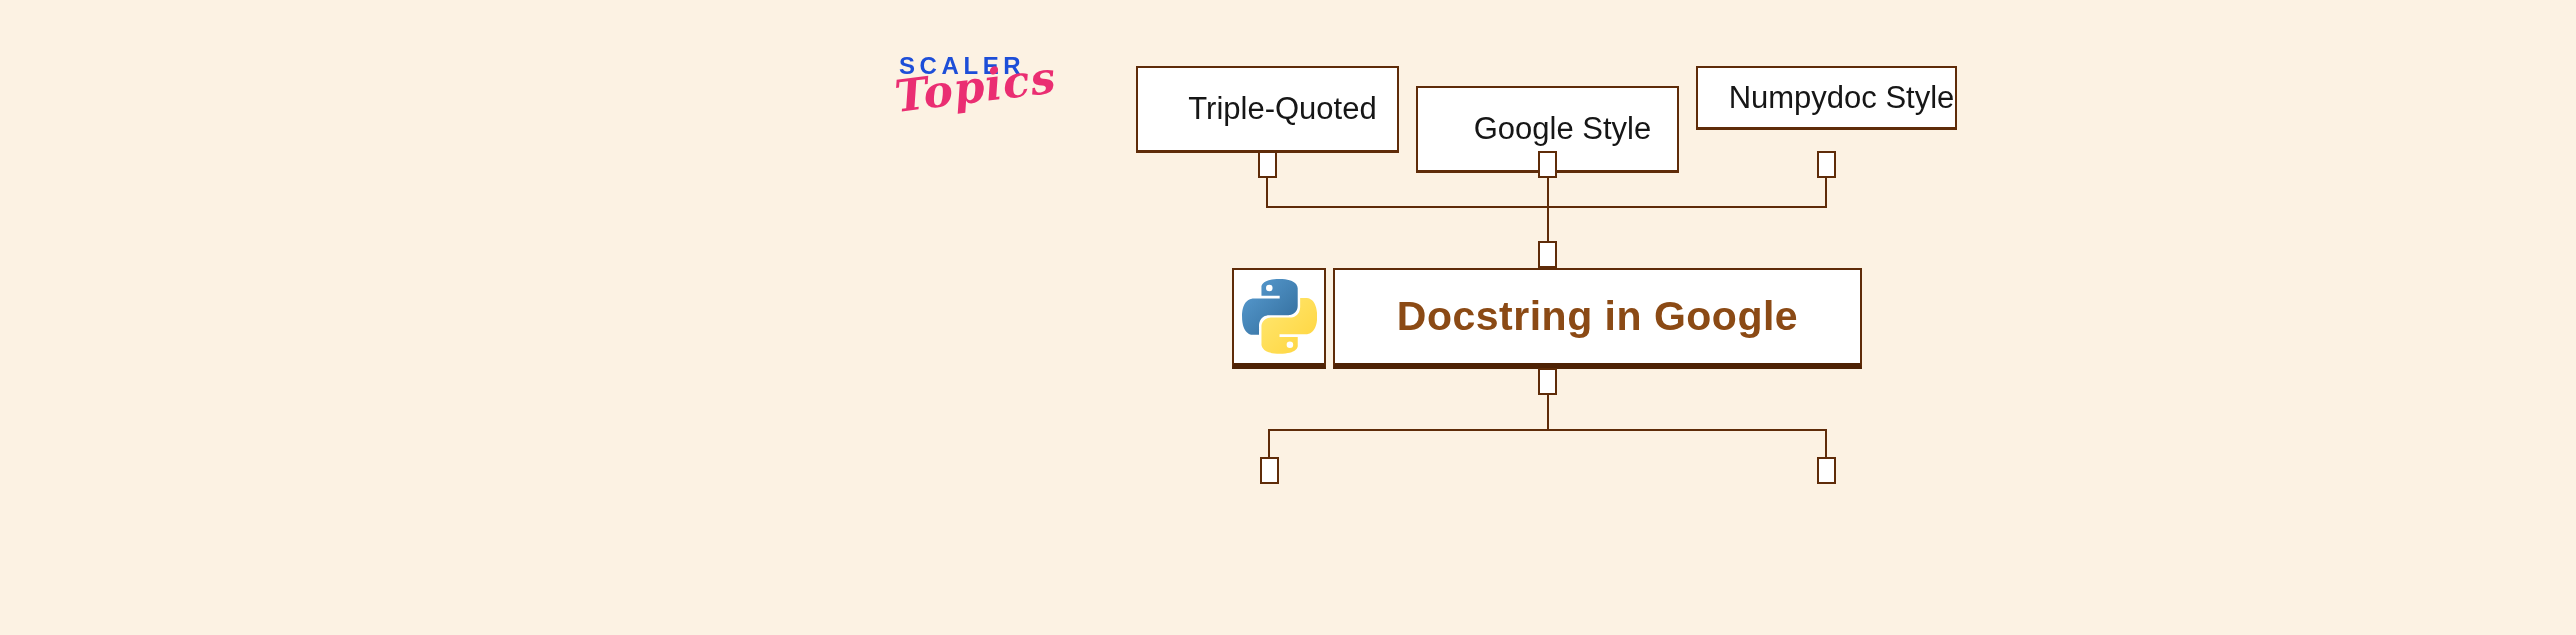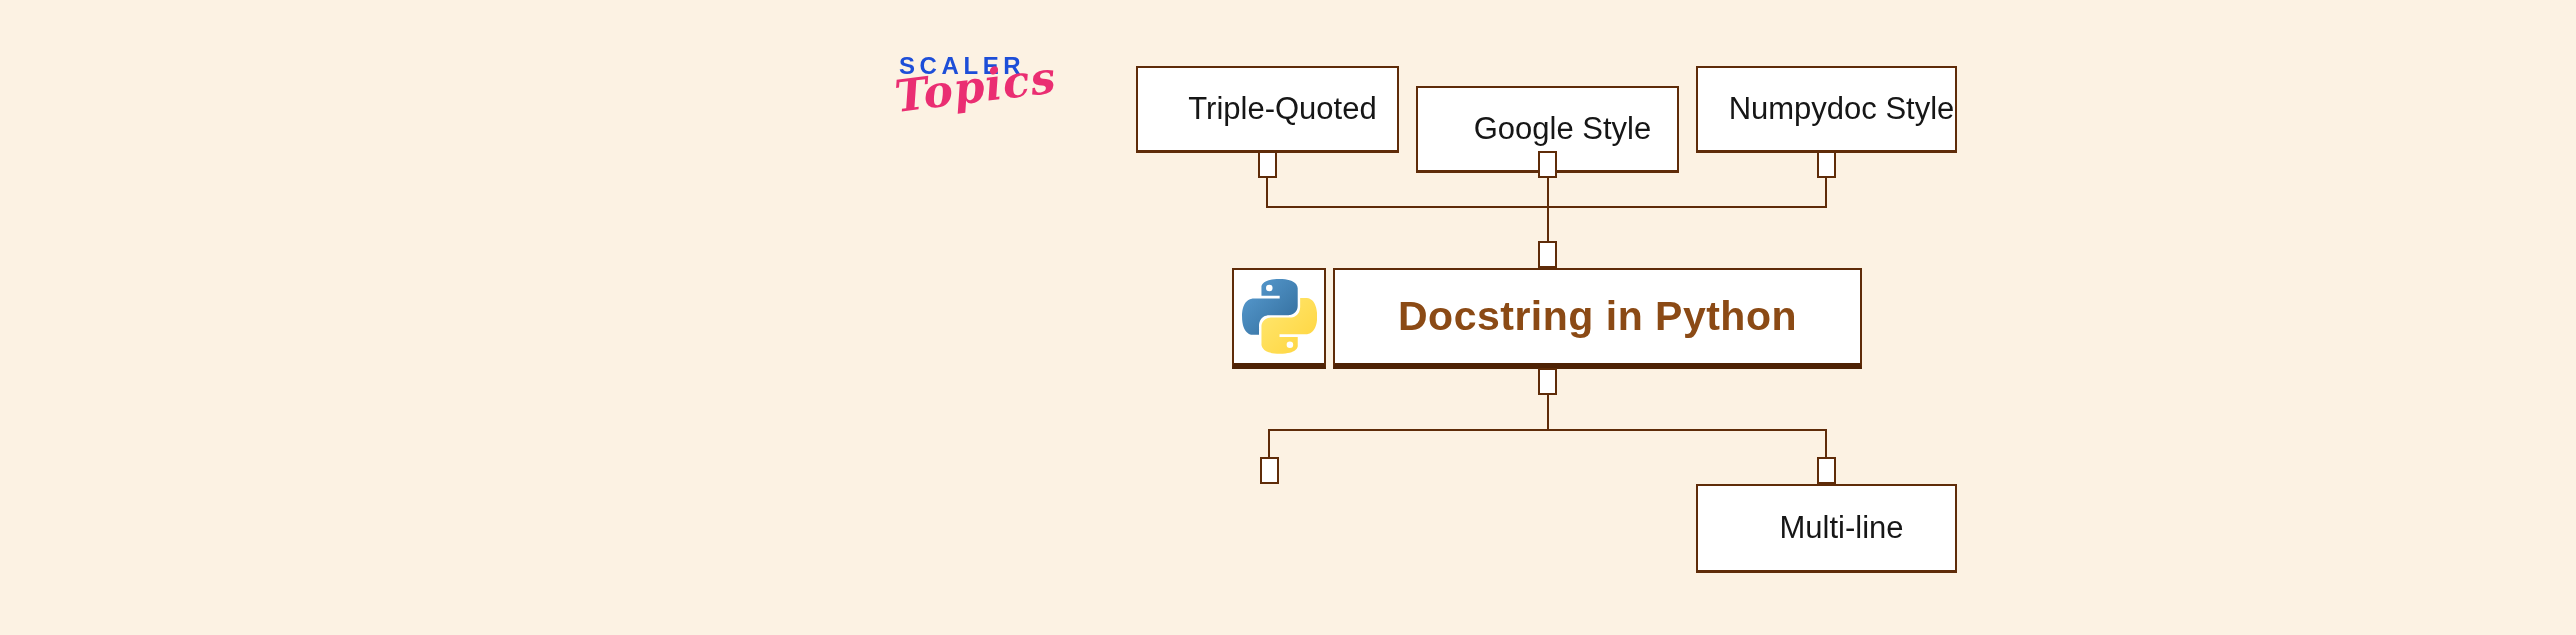--- a/index.html
+++ b/index.html
@@ -101,7 +101,7 @@
   <div class="node leaf" style="left:1416px; top:66px; width:263px; height:87px;margin-top:20px;">
     <span>Google Style</span>
   </div>
-  <div class="node leaf" style="left:1696px; top:66px; width:261px; height:87px;">
+  <div class="node leaf" style="left:1696px; top:66px; width:261px; height:64px;">
     <span>Numpydoc Style</span>
   </div>
 

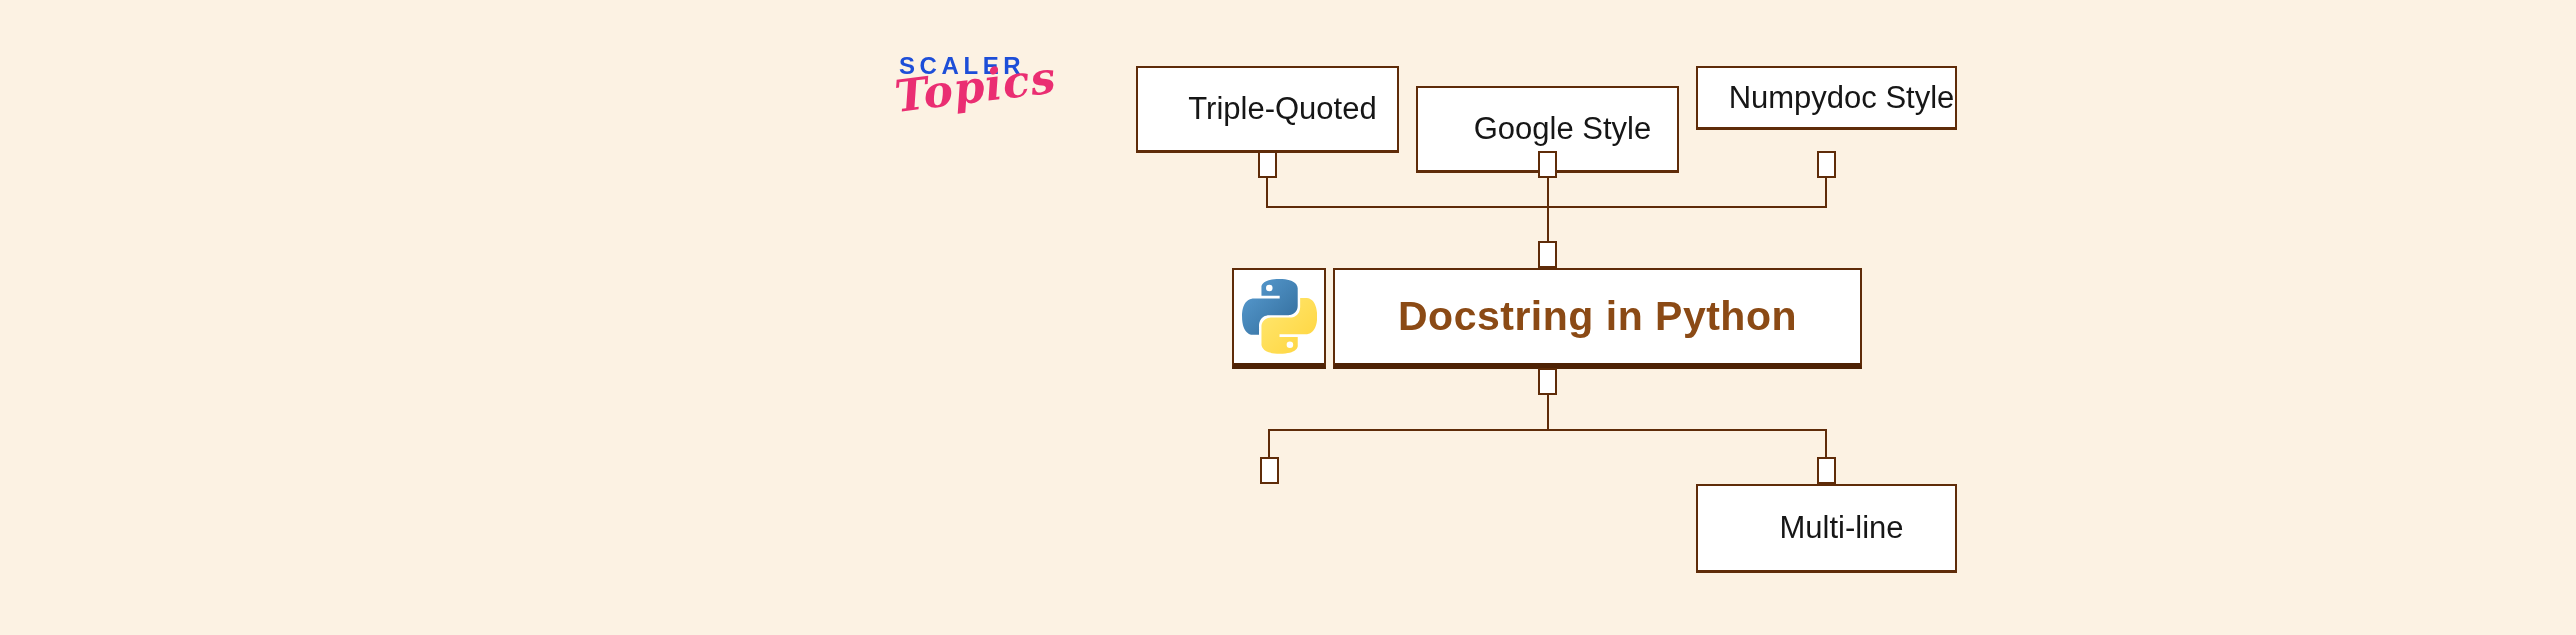--- a/index.html
+++ b/index.html
@@ -135,7 +135,7 @@
     </span>
   </div>
   <div class="root-box" style="left:1333px; top:268px; width:529px; height:101px;">
-    <span class="root-title">Docstring in Python</span>
+    <span class="root-title">Docstring in Google</span>
   </div>
 
   <div class="stub" style="left:1538px; top:368px;"></div>

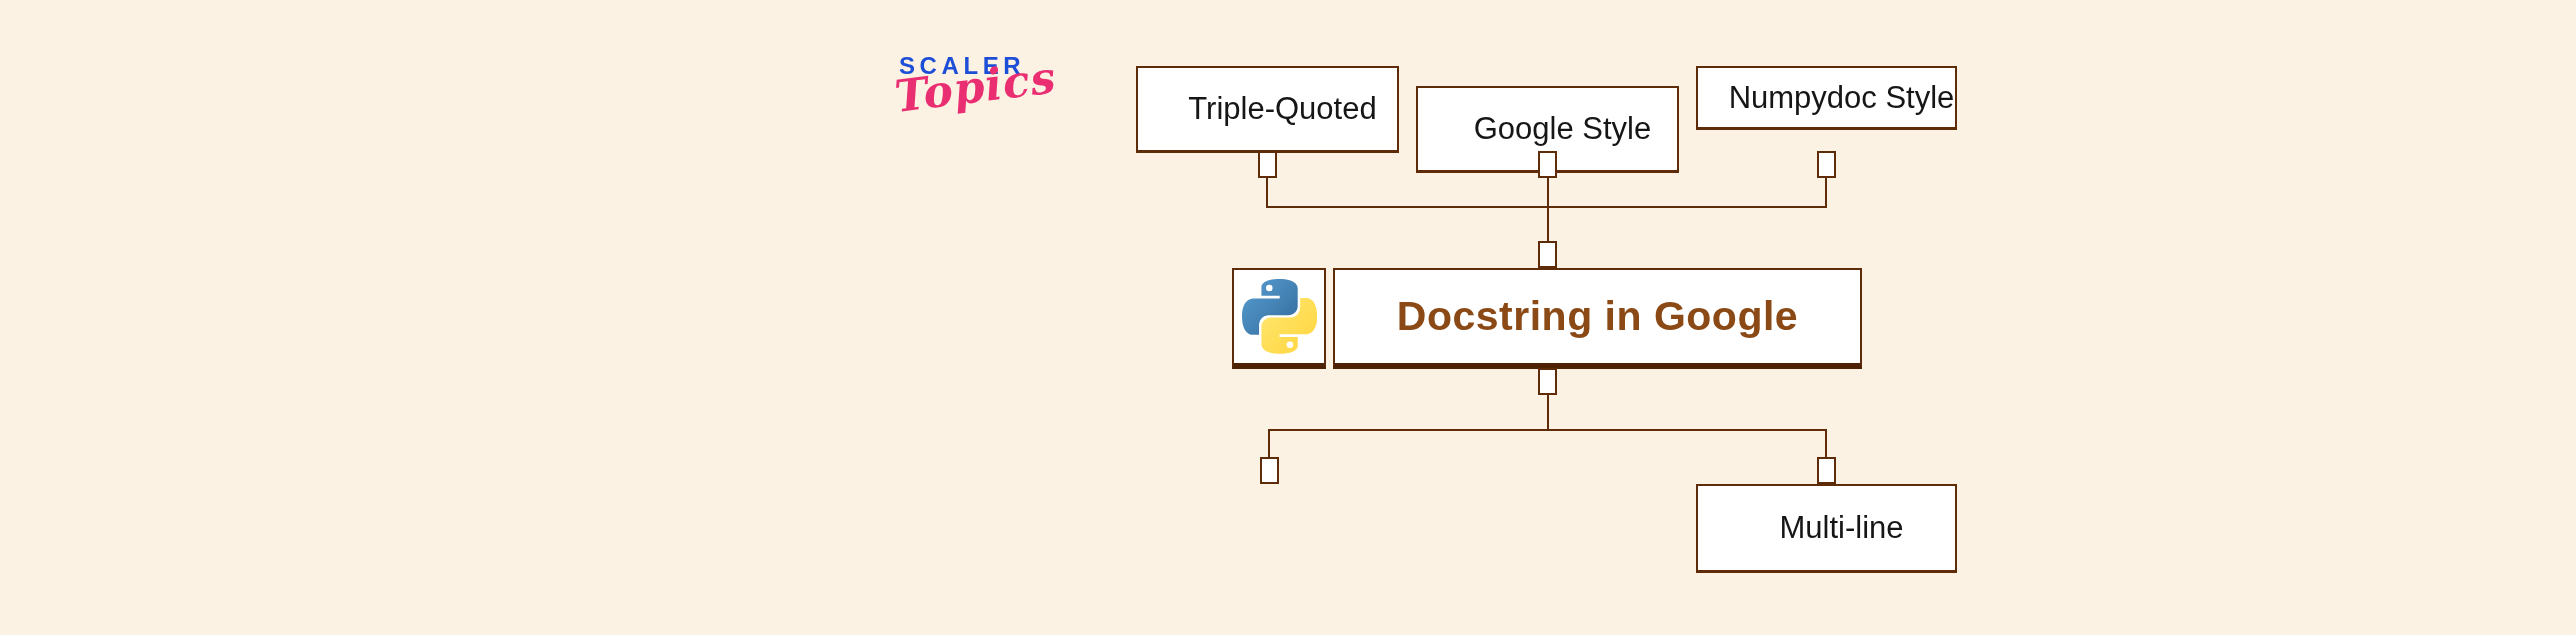--- a/index.html
+++ b/index.html
@@ -146,9 +146,6 @@
   <div class="stub" style="left:1260px; top:457px;"></div>
   <div class="stub" style="left:1817px; top:457px;"></div>
 
-  <div class="node leaf" style="left:1696px; top:484px; width:261px; height:89px;">
-    <span>Multi-line</span>
-  </div>
 
 </div>
 

